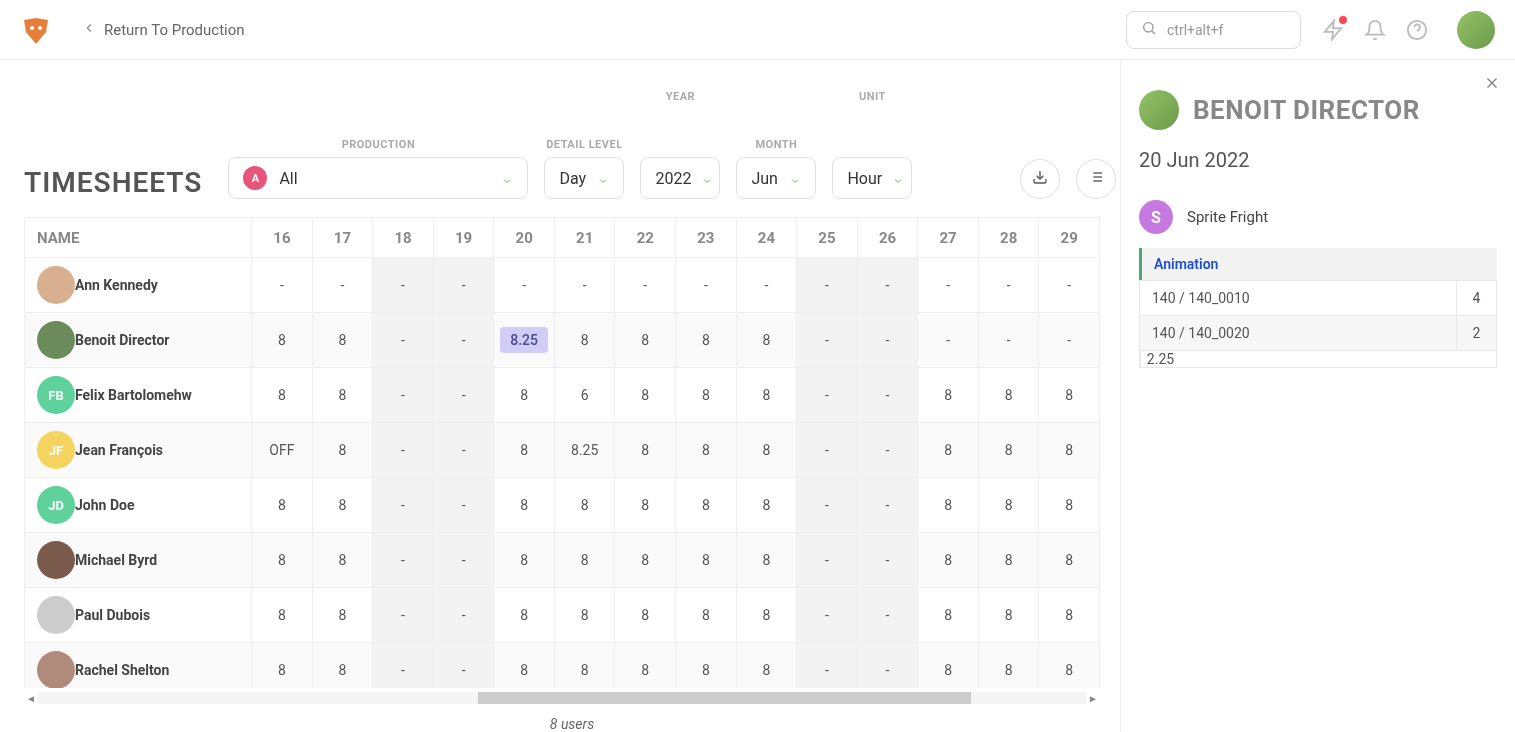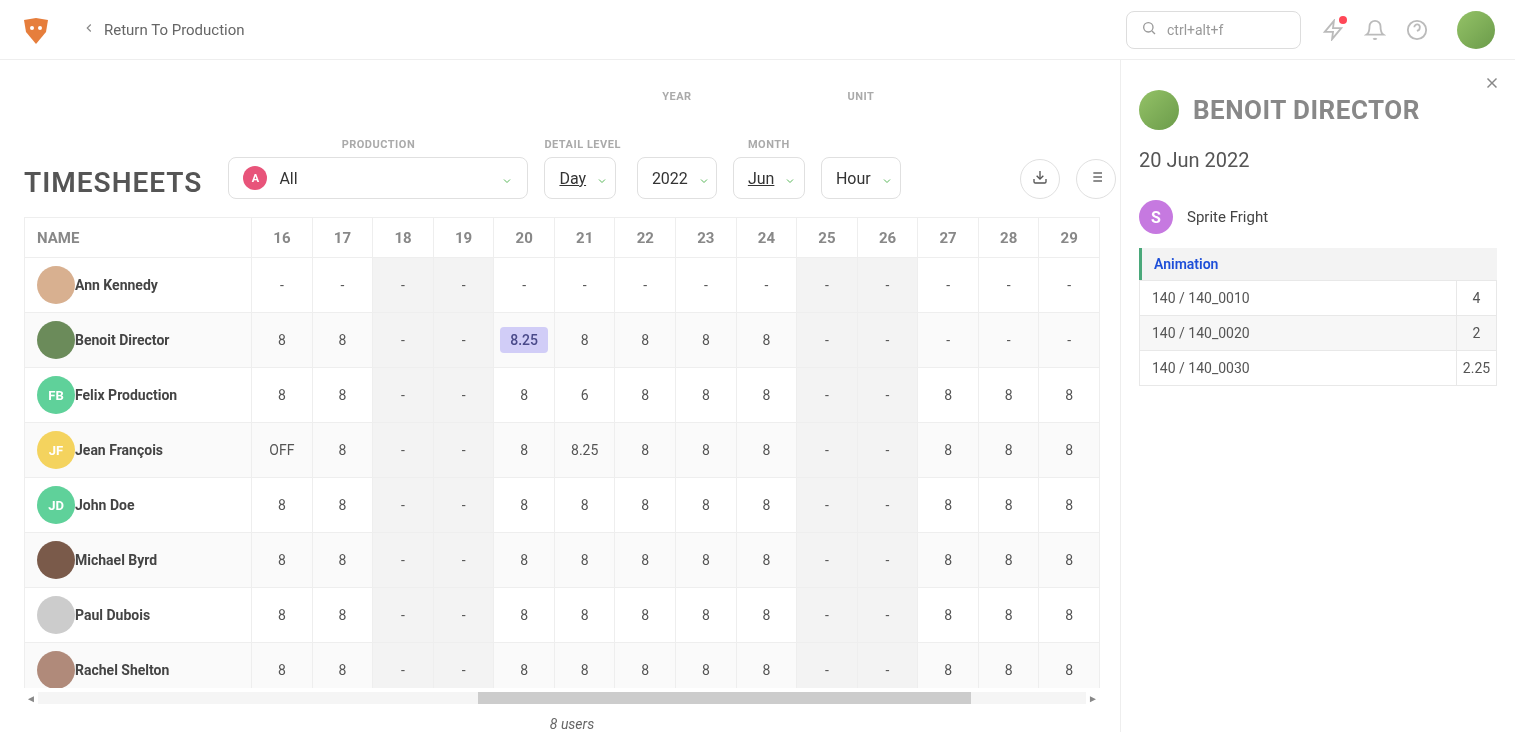--- a/index.html
+++ b/index.html
@@ -31,7 +31,7 @@
 .filter-label{font-size:11px;font-weight:700;color:#aaa;letter-spacing:0.5px;}
 .dropdown{display:flex;align-items:center;gap:10px;height:42px;border:1px solid #e0e0e0;border-radius:8px;padding:0 14px;cursor:pointer;background:#fff;}
 .dropdown.wide{width:300px;justify-content:space-between;}
-.dropdown-small{width:72px;justify-content:space-between;text-decoration:underline;}
+.dropdown-small{width:80px;justify-content:space-between;}
 .dropdown-med{width:80px;justify-content:space-between;margin-top:48px;}
 .chevron-sm{width:12px;height:12px;}
 .chevron-sm svg{width:12px;height:12px;stroke:#5ab85a;stroke-width:2;}

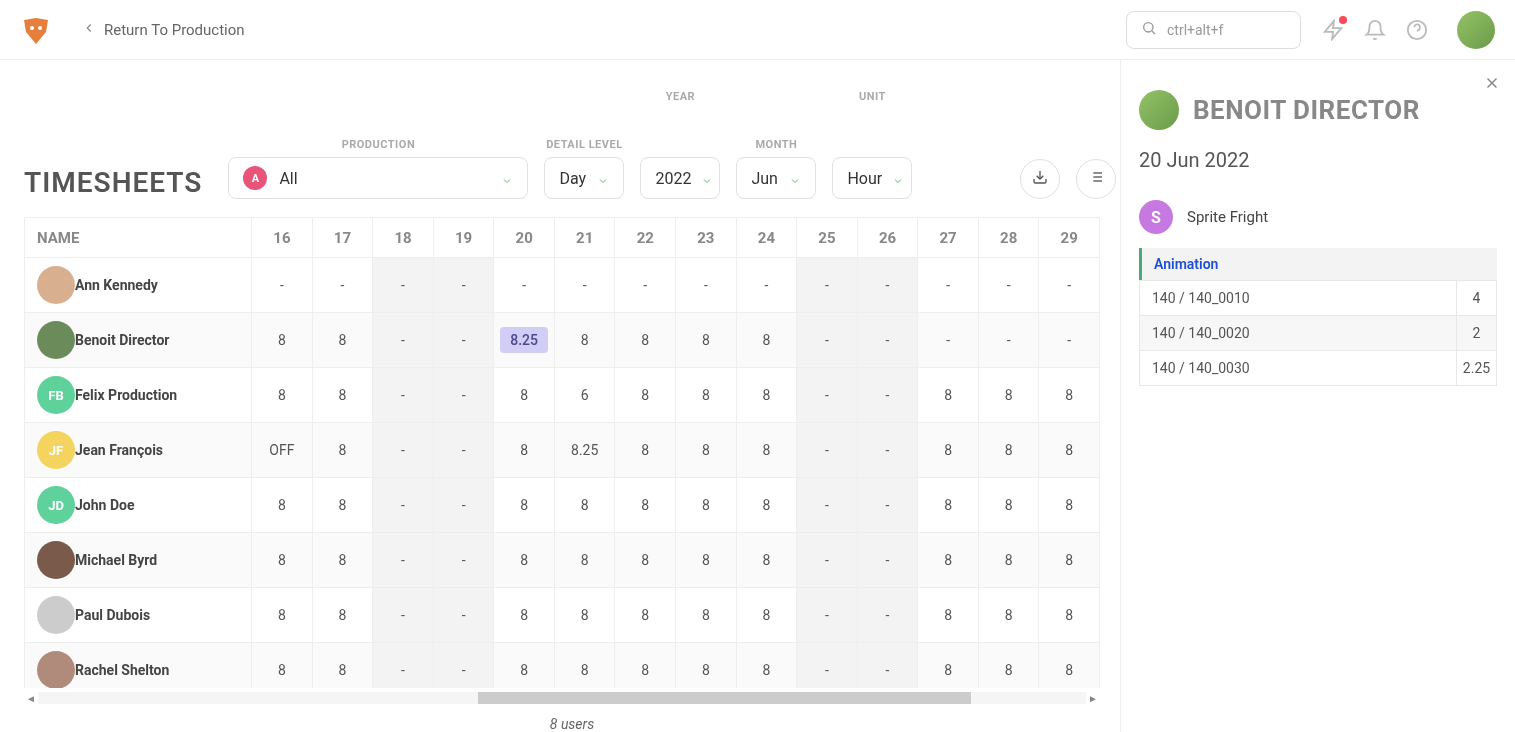--- a/index.html
+++ b/index.html
@@ -450,7 +450,6 @@
             <div class="task-hours">2</div>
           </div>
           <div class="task-row">
-            <div class="task-name">140 / 140_0030</div>
             <div class="task-hours">2.25</div>
           </div>
         </div>

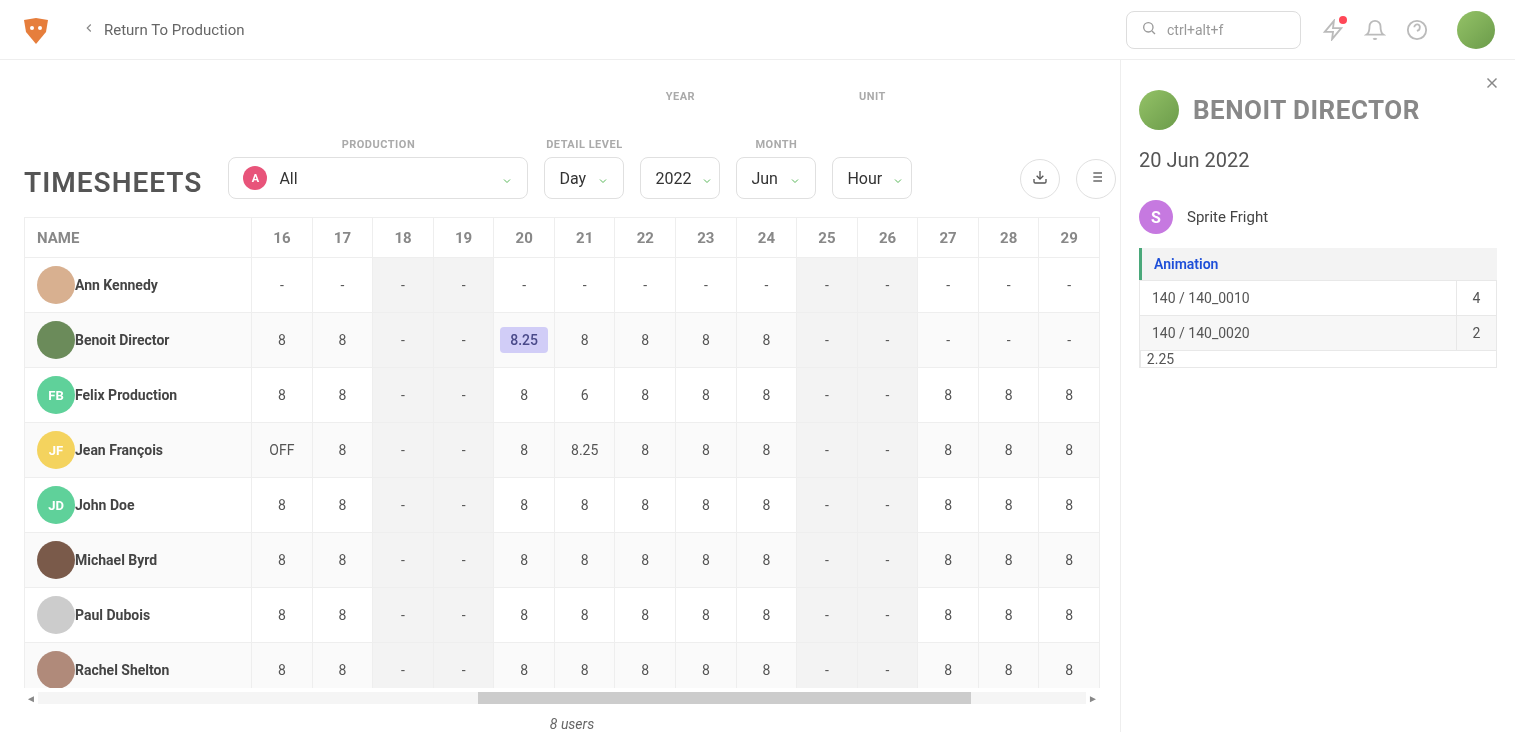--- a/index.html
+++ b/index.html
@@ -279,7 +279,7 @@
               <td class="name-col">
                 <div class="name-cell">
                   <div class="avatar" style="background: rgb(95, 209, 154);">FB</div>
-                  <span>Felix Production</span>
+                  <span>Felix Bartolomehw</span>
                 </div>
               </td>
               <td class="day-col">8</td>

